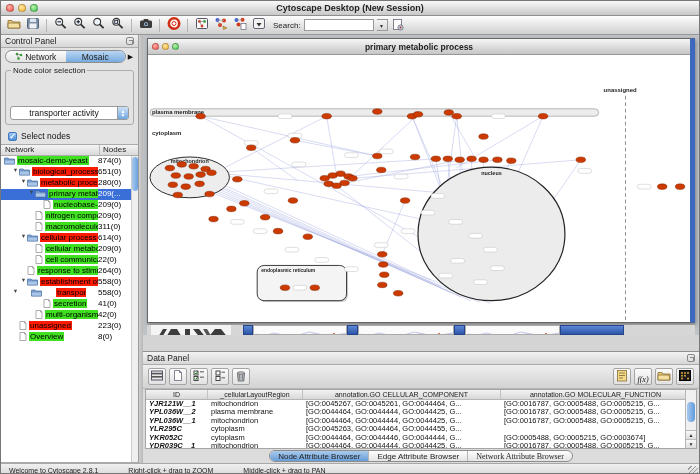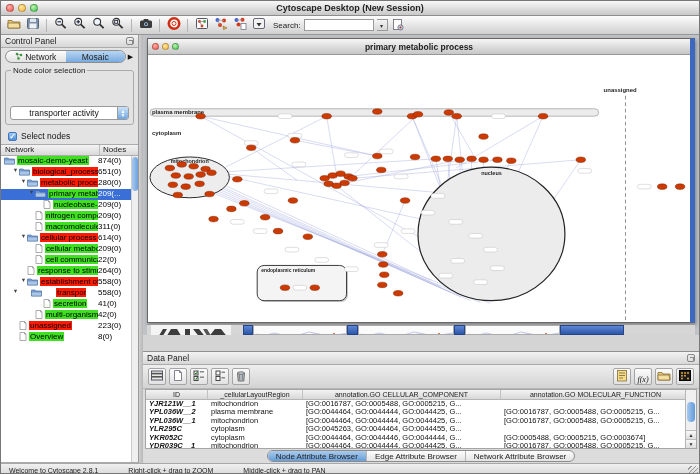--- a/index.html
+++ b/index.html
@@ -770,6 +770,7 @@
               <div class="dt-row">
                 <span class="c0" style="width: 62px;">YJR121W__1</span>
                 <span class="c1" style="width: 95px;">mitochondrion</span>
+                <span class="c2" style="width: 198px;">[GO:0045267, GO:0045261, GO:0044464, G...</span>
                 <span class="c3" style="width: 190px;">[GO:0016787, GO:0005488, GO:0005215, G...</span>
               </div>
               <div class="dt-row">

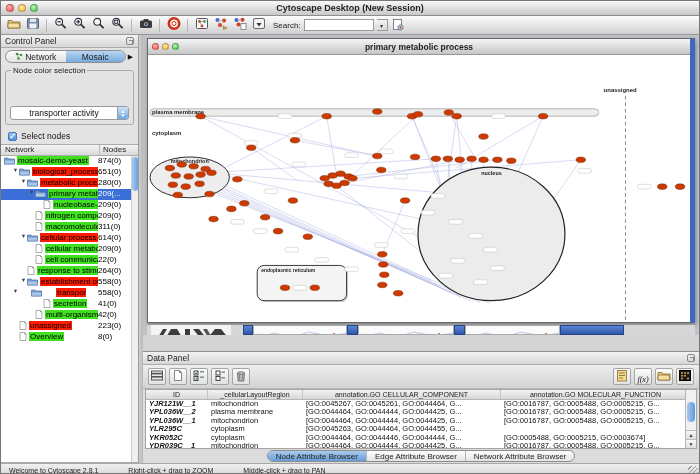--- a/index.html
+++ b/index.html
@@ -128,7 +128,7 @@
     background:linear-gradient(#fdfdfd,#e4e4e4);}
   .dp-tab{display:flex;align-items:center;padding:0 8px;font-size:8px;color:#222;
     border-right:1px solid #b5b5b5;}
-  .dp-tab:last-child{border-right:0;}
+  .dp-tab:last-child{border-right:0;font-family:Liberation Serif, serif;}
   .dp-tab.sel{background:linear-gradient(#aacbec,#679dd8);}
   
   .status{height:14px;background:linear-gradient(#f0f0f0,#d5d5d5);border-top:1px solid #a8a8a8;

